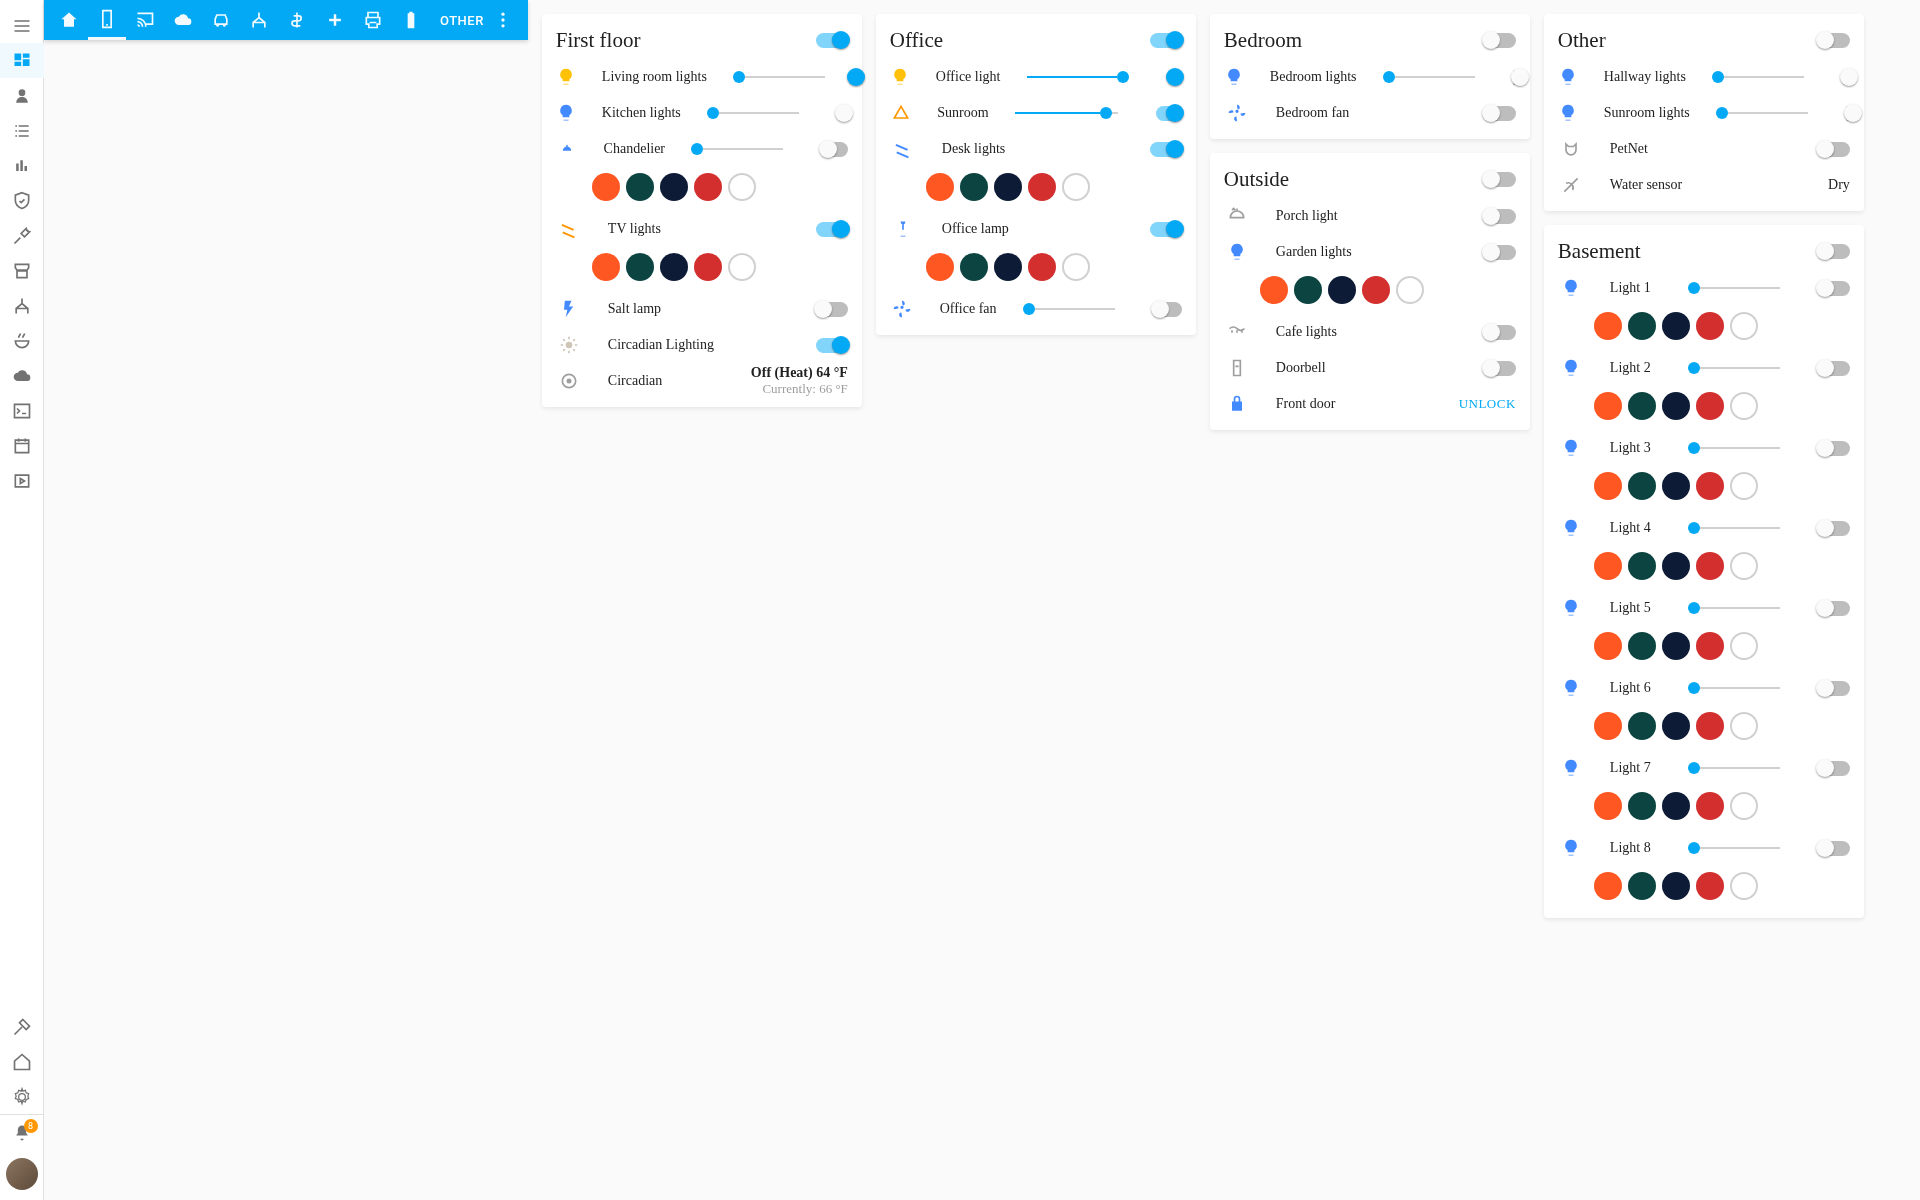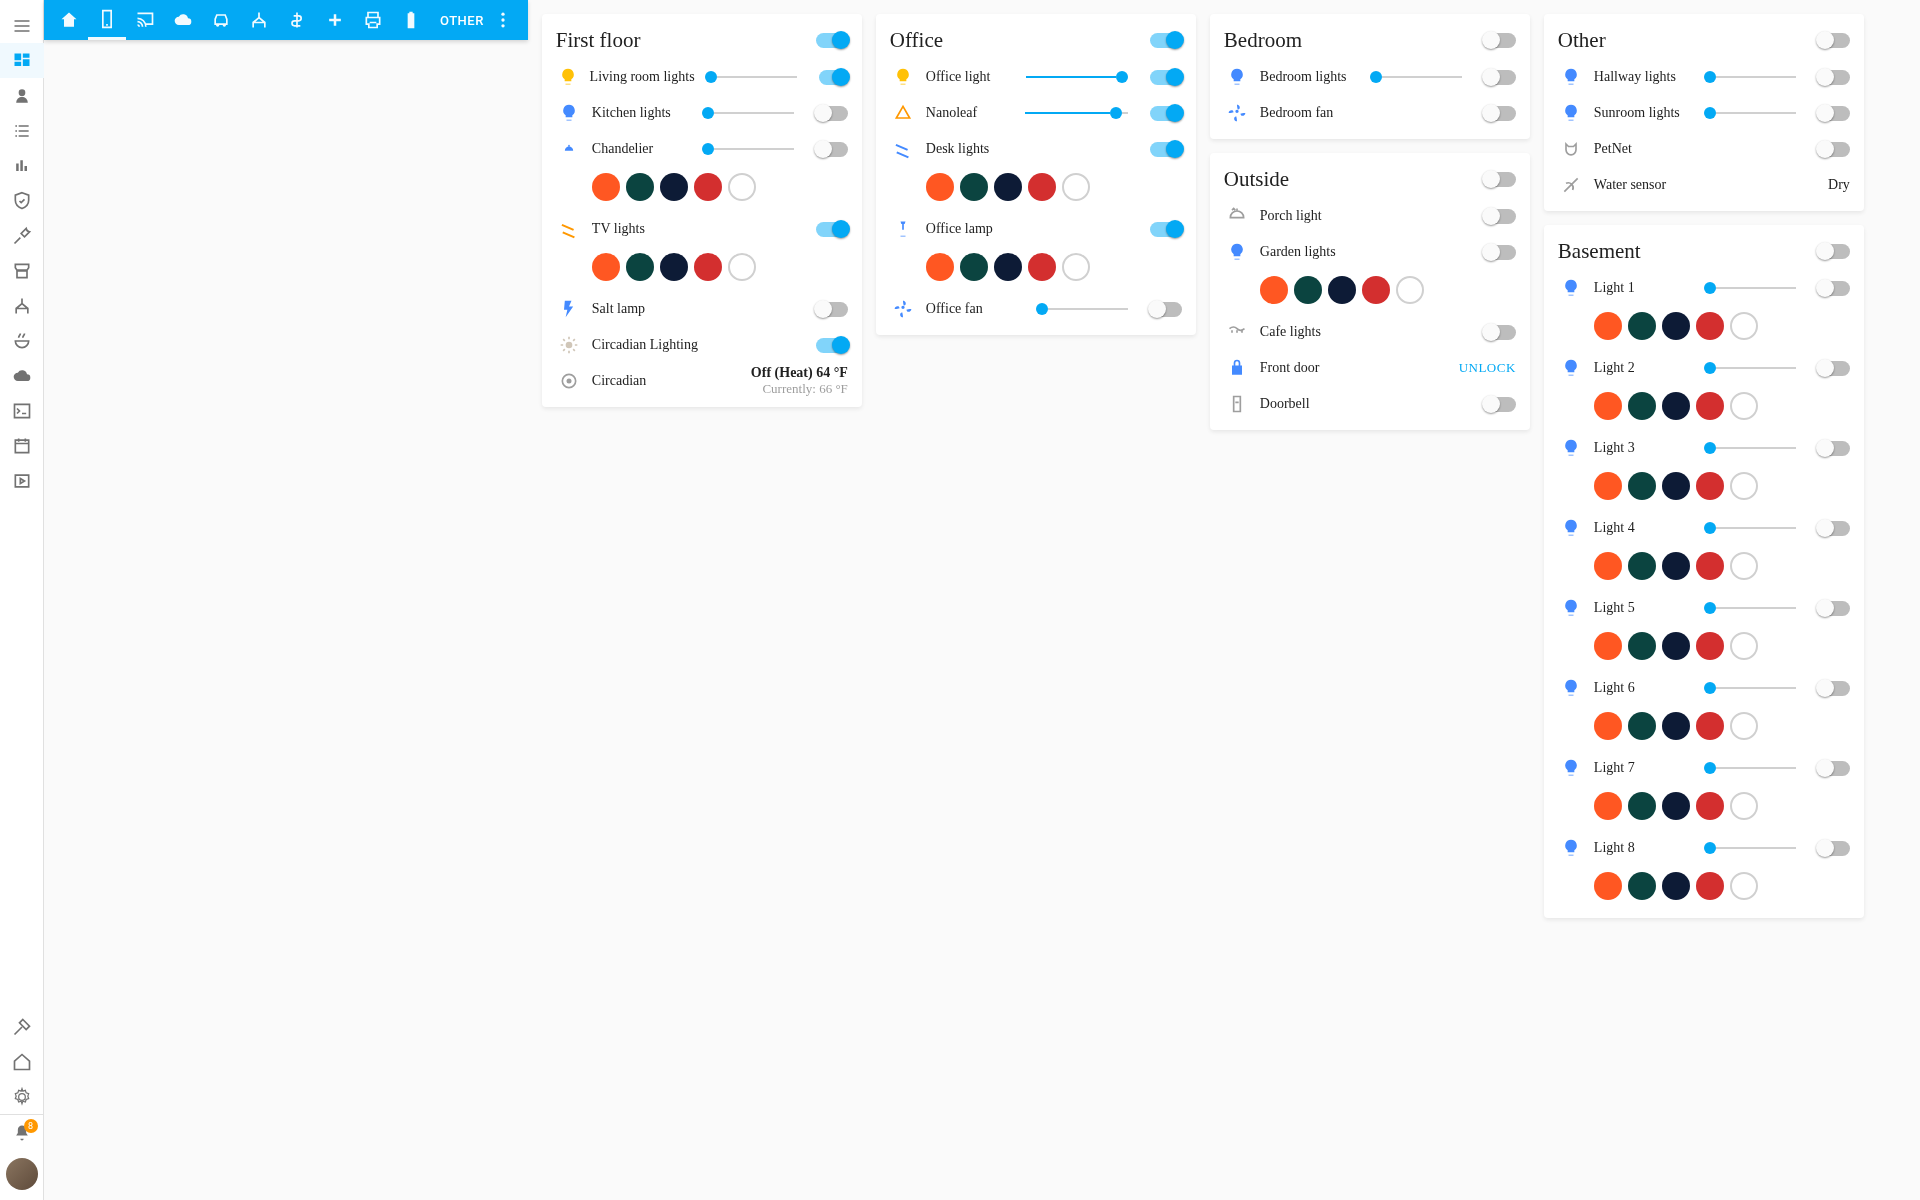--- a/index.html
+++ b/index.html
@@ -30,7 +30,7 @@
   .card { background:#fff; border-radius:4px; box-shadow:0 2px 4px rgba(0,0,0,0.08); padding:14px 14px 8px;font-family:Liberation Serif, serif; }
   .card-header { display:flex; align-items:center; justify-content:space-between; margin-bottom:6px; }
   .card-title { font-size:21px; font-weight:400; color:#212121; }
-  .row { display:flex; align-items:center; min-height:36px; gap:10px; }
+  .row { display:flex; align-items:center; min-height:36px; gap:26px; }
   .ico { width:26px; display:flex; justify-content:center; color:#448aff; }
   .ico.amber { color:#ffc107; }
   .ico.warn { color:#ff9800; }

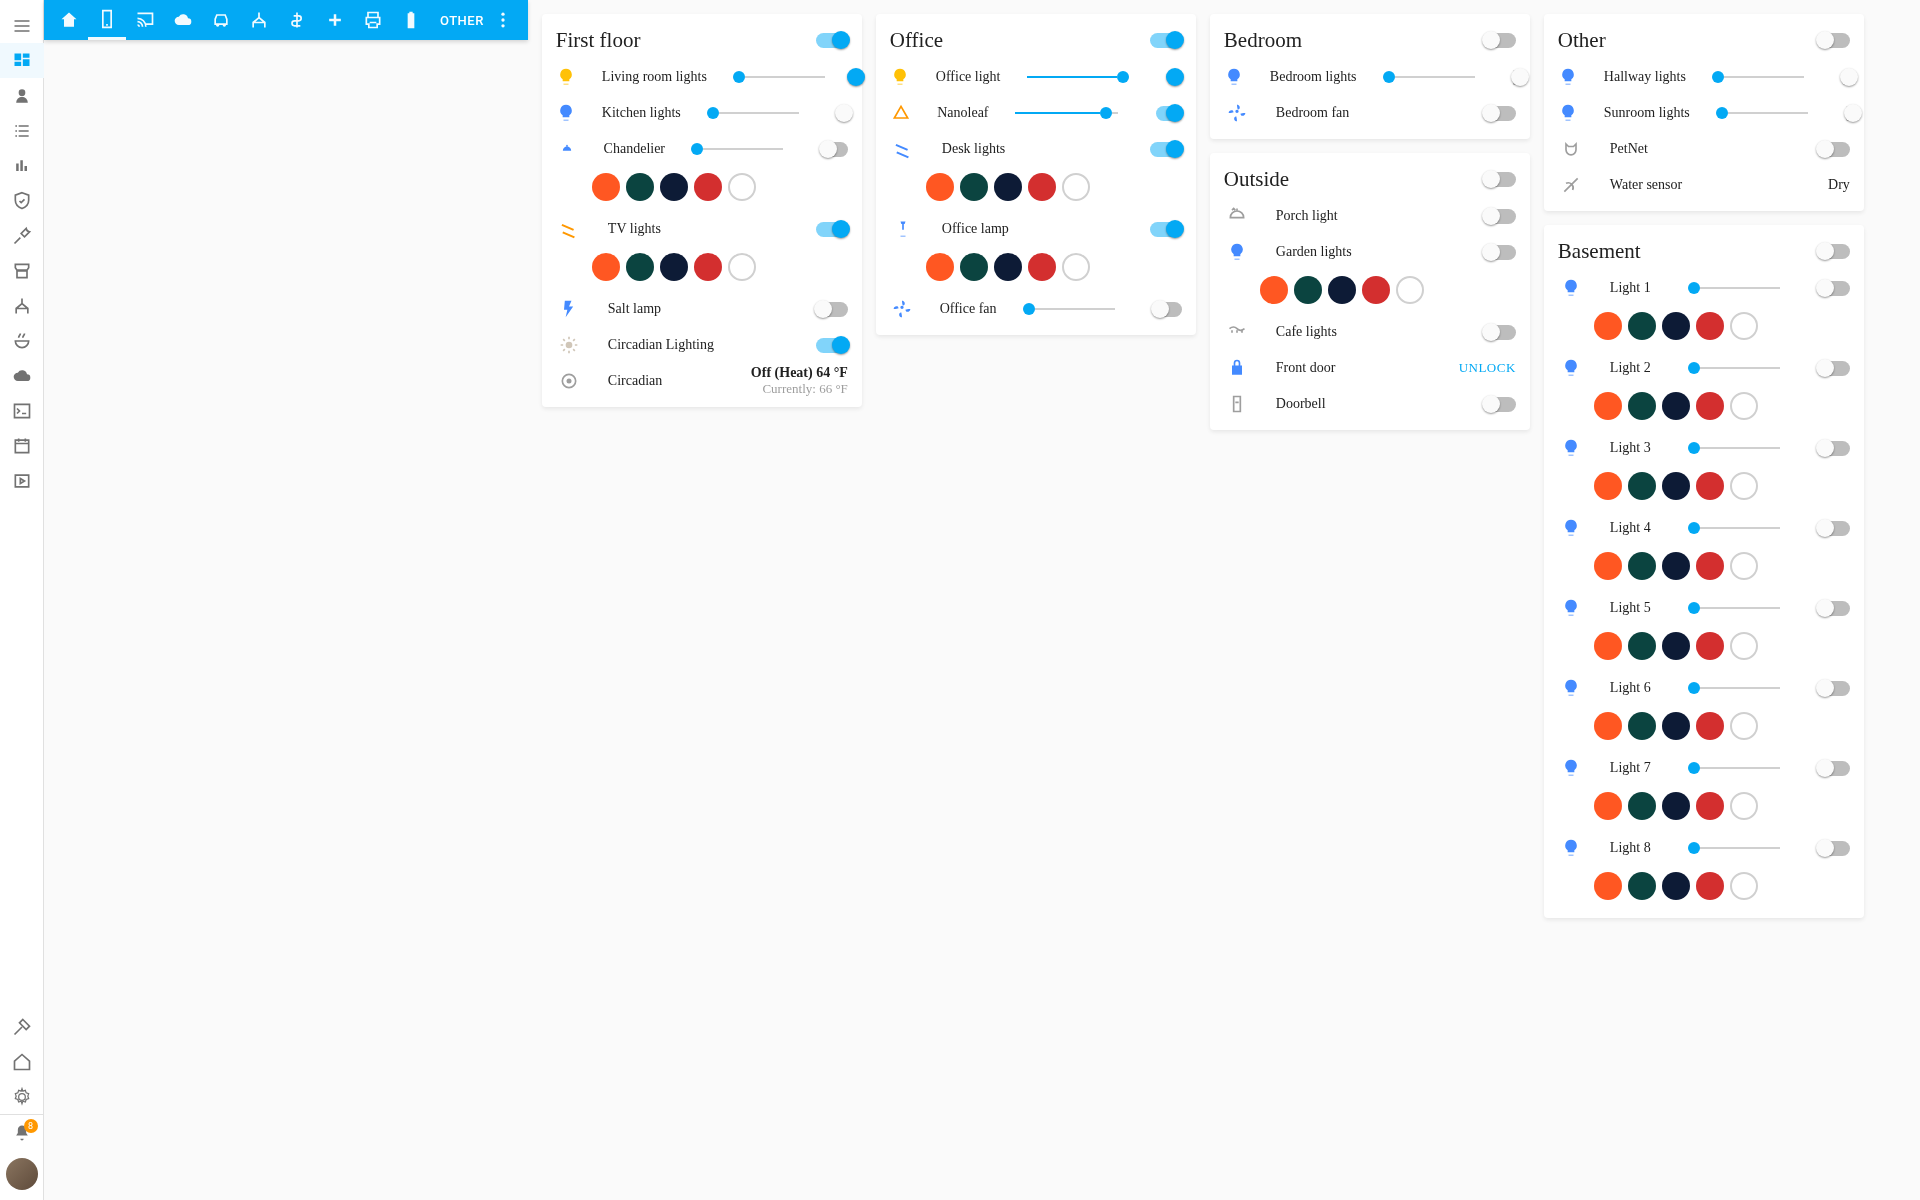--- a/index.html
+++ b/index.html
@@ -438,7 +438,7 @@
                   <use href="#i-triangle"></use>
                 </svg>
               </span>
-            <span class="label">Nanoleaf</span>
+            <span class="label">Sunroom</span>
             <div class="mid">
                 <div class="slider">
                   <div class="track-active" style="width:85px"></div>

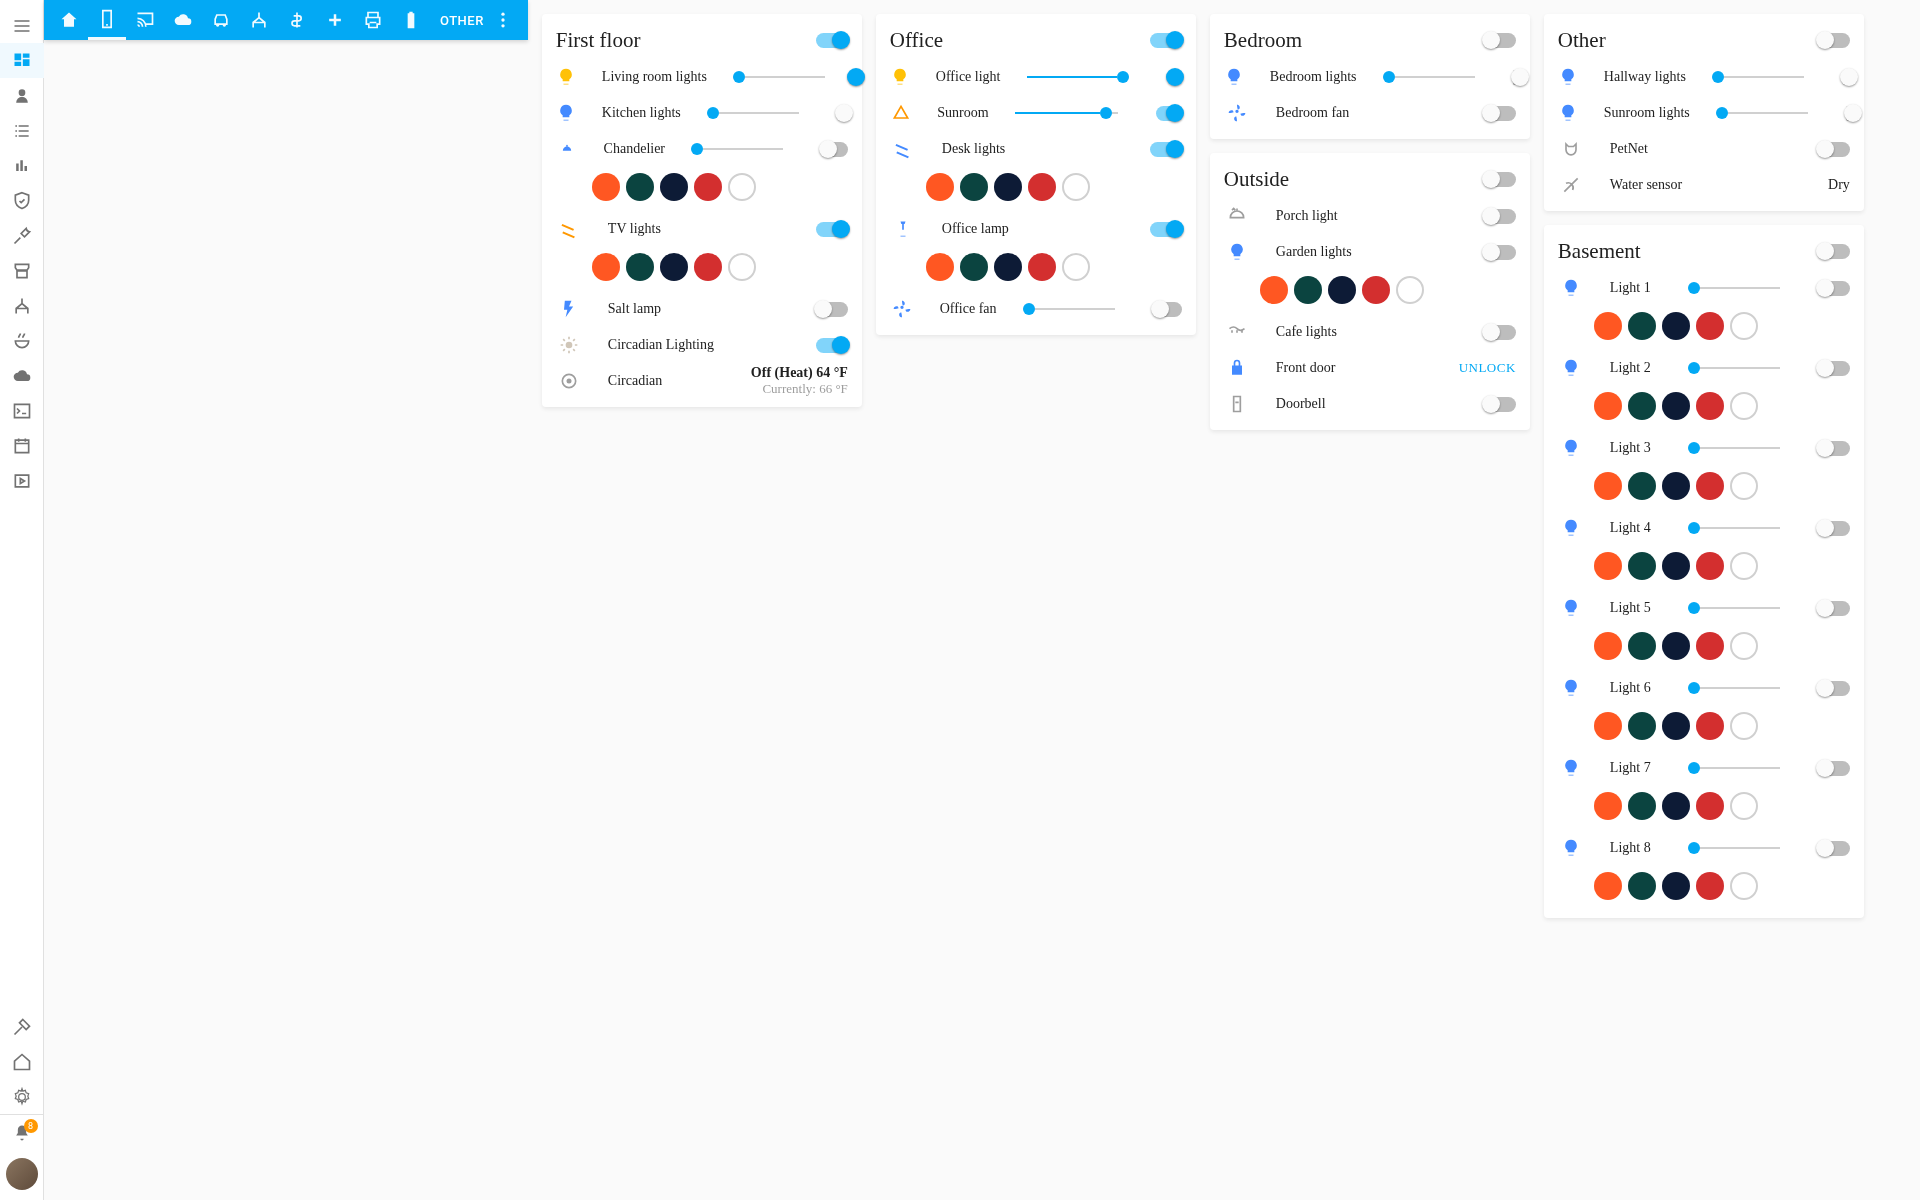--- a/index.html
+++ b/index.html
@@ -598,6 +598,18 @@
               </div>
           </div>
           <div class="row">
+            <span class="ico grey">
+                <svg viewBox="0 0 24 24">
+                  <use href="#i-bell"></use>
+                </svg>
+              </span>
+            <span class="label">Doorbell</span>
+            <div class="mid"></div>
+            <div class="toggle">
+                <div class="th"></div>
+              </div>
+          </div>
+          <div class="row">
             <span class="ico">
                 <svg viewBox="0 0 24 24">
                   <use href="#i-lock"></use>
@@ -606,18 +618,6 @@
             <span class="label">Front door</span>
             <div class="mid"></div>
             <span class="link">UNLOCK</span>
-          </div>
-          <div class="row">
-            <span class="ico grey">
-                <svg viewBox="0 0 24 24">
-                  <use href="#i-bell"></use>
-                </svg>
-              </span>
-            <span class="label">Doorbell</span>
-            <div class="mid"></div>
-            <div class="toggle">
-                <div class="th"></div>
-              </div>
           </div>
         </div>
       </div>

